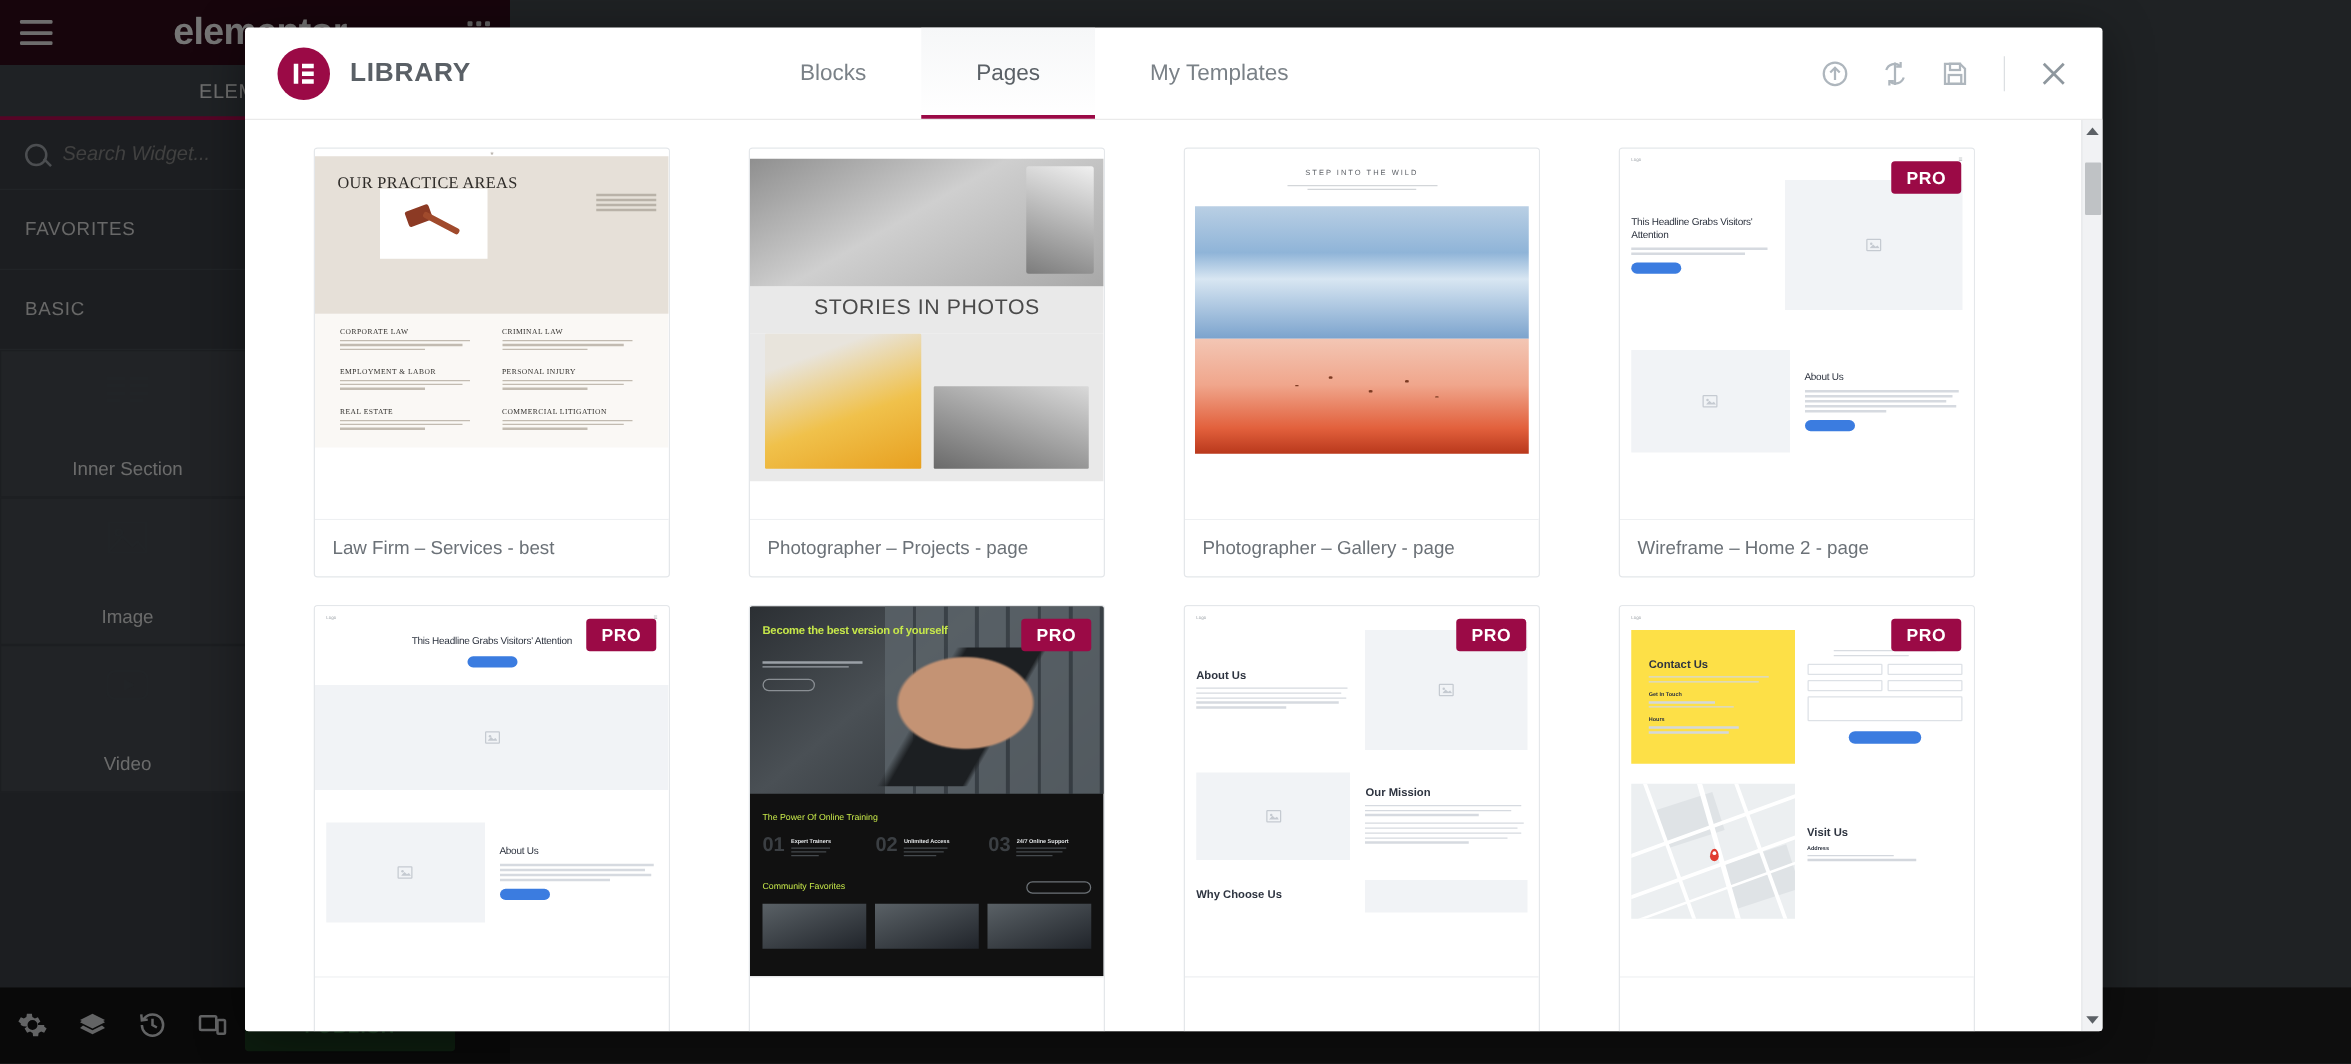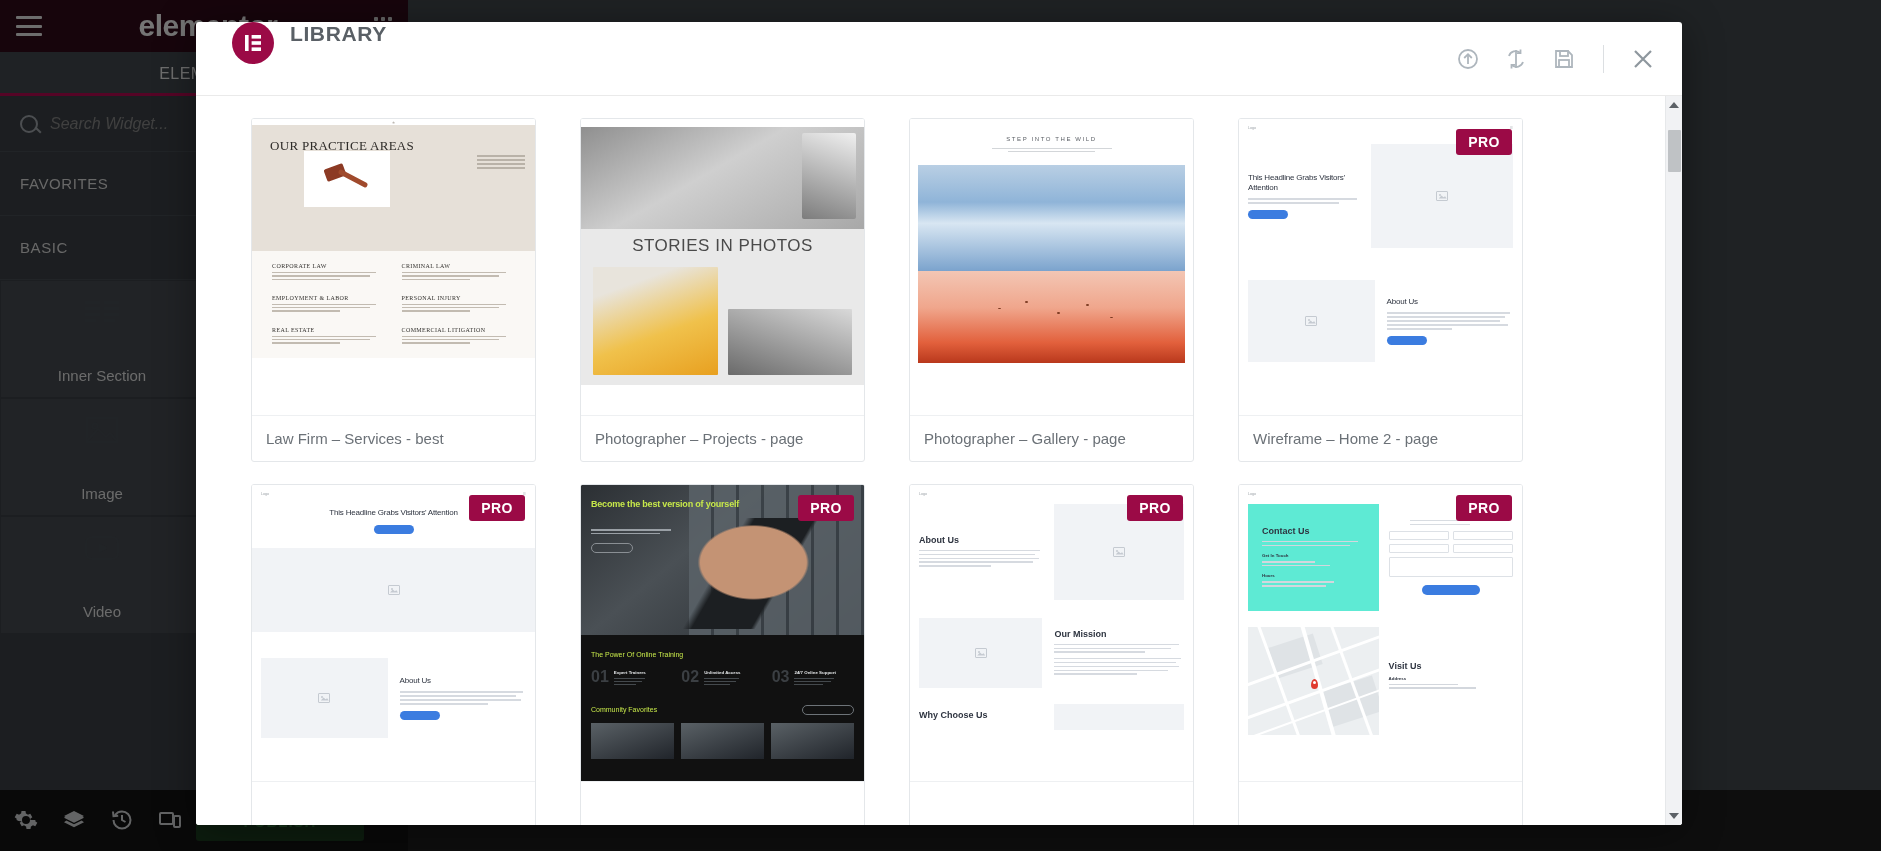--- a/index.html
+++ b/index.html
@@ -60,7 +60,7 @@
     display:flex; flex-direction:column;
   }
   .modal-header { height: 74px; display:flex; align-items:stretch; border-bottom:1px solid #eaeaea; position:relative; flex:none;}
-  .mh-left { display:flex; align-items:flex-start; gap:16px; padding-left: 36px; width: 400px; }
+  .mh-left { display:flex; align-items:center; gap:16px; padding-left: 26px; width: 400px; }
   .el-logo { width: 42px; height:42px; border-radius:50%; background:#9b0a46; display:flex; align-items:center; justify-content:center; }
   .el-logo svg { display:block; }
   .lib-title { font-size: 21px; font-weight: bold; color:#5a6066; letter-spacing: .6px; }

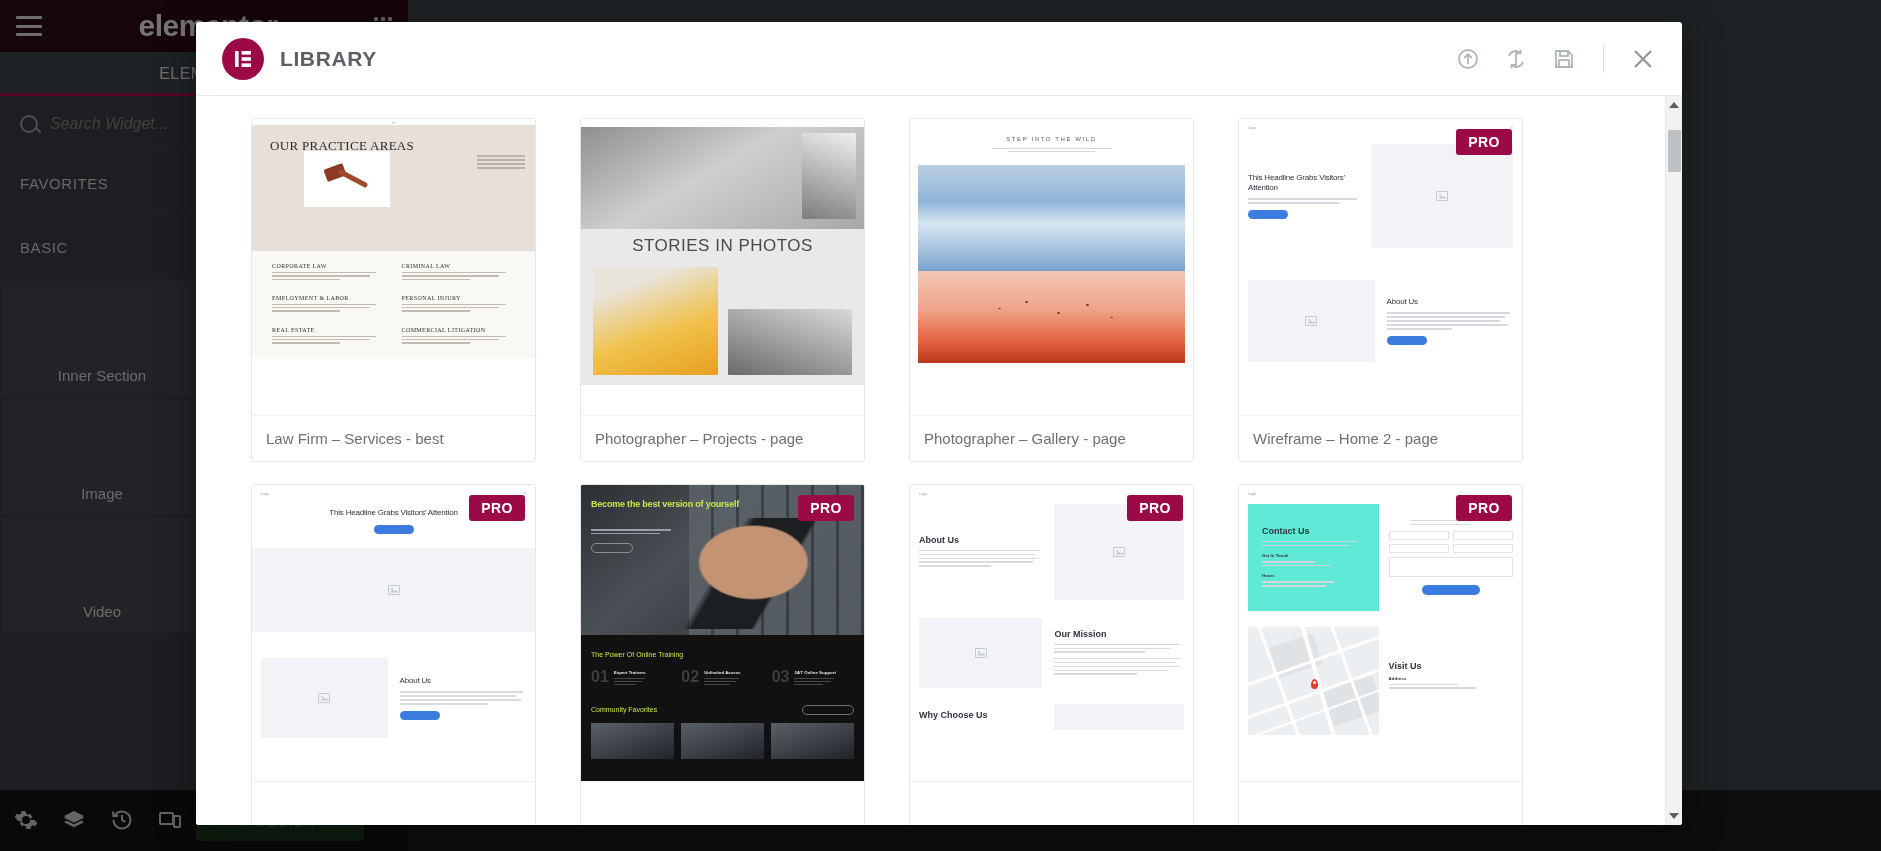--- a/index.html
+++ b/index.html
@@ -332,6 +332,11 @@
         <span class="lib-title">LIBRARY</span>
       </div>
 
+      <div class="mh-tabs">
+        <div class="mh-tab">Blocks</div>
+        <div class="mh-tab active">Pages</div>
+        <div class="mh-tab">My Templates</div>
+      </div>
 
       <div class="mh-right">
         <span class="mh-ico">

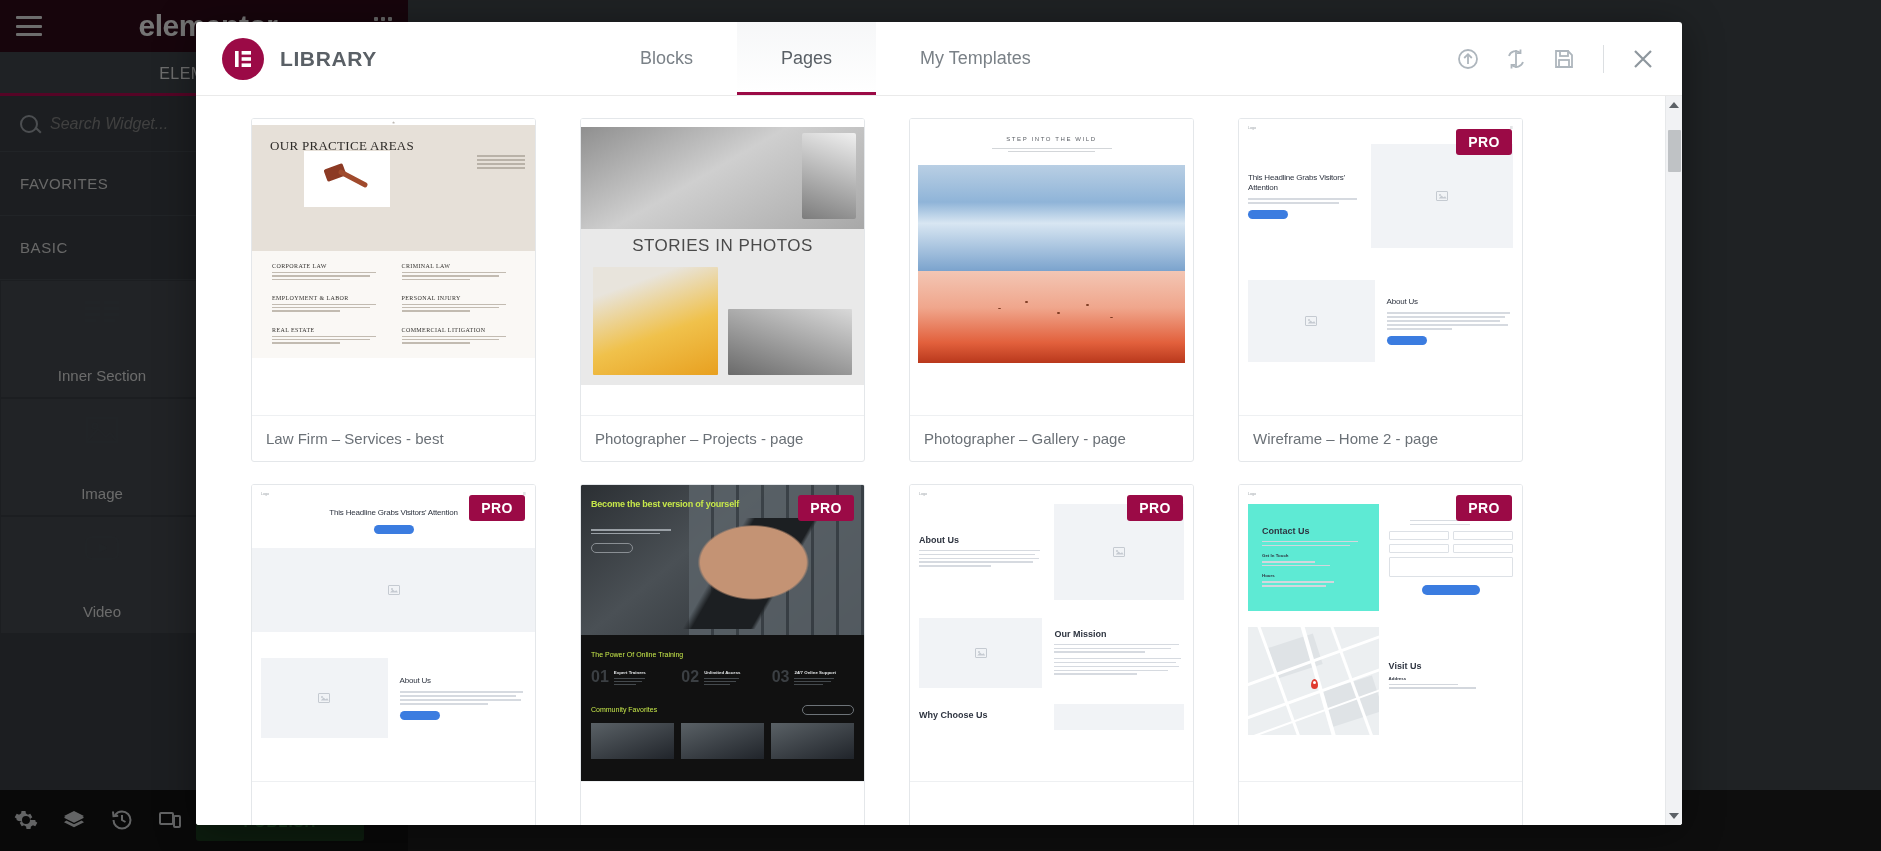--- a/index.html
+++ b/index.html
@@ -76,7 +76,7 @@
 
   .modal-body { flex:1; display:flex; overflow:hidden; background:#fff; position:relative; }
   .grid-scroll { flex:1; overflow:hidden; padding: 22px 30px 0 55px; }
-  .card-grid { display:grid; grid-template-columns: repeat(4, 285px); gap: 22px 44px; }
+  .card-grid { display:grid; grid-template-columns: repeat(4, 285px); gap: 22px 63px; }
 
   .tcard { background:#fff; border:1px solid #e4e7ea; border-radius:3px; overflow:hidden; position:relative; cursor:pointer; }
   .tcard .thumb { height: 296px; overflow:hidden; background:#fff; position:relative; }

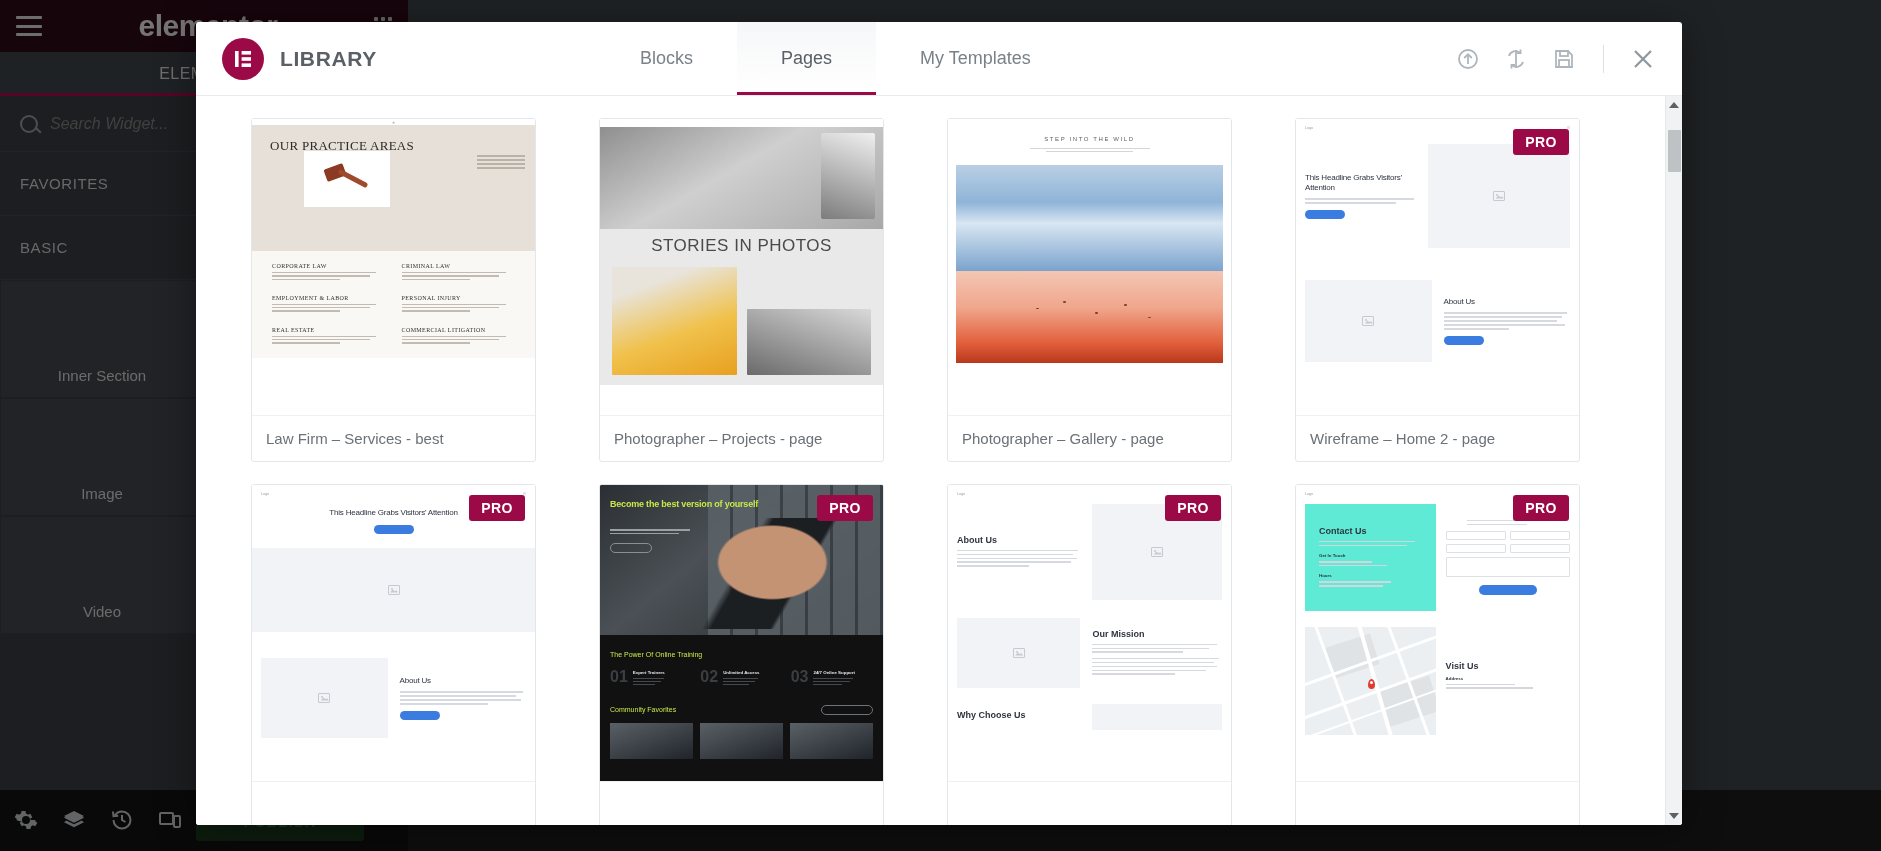--- a/index.html
+++ b/index.html
@@ -155,7 +155,7 @@
   
   .cu { background:#fff; height:100%; padding:7px 9px; position:relative;}
   .cu-hero { display:grid; grid-template-columns: 1.05fr 1fr; gap:10px; margin-top:6px;}
-  .cu-left { background:#5eead4; padding: 22px 14px; }
+  .cu-left { background:#fde047; padding: 22px 14px; }
   .cu-left h3 { font-size:9px; font-weight:bold; color:#2e3440; margin-bottom:5px;}
   .cu-left i { display:block; height:1.4px; background:#d3d7dd; margin:2.4px 0;}
   .cu-left h6 { font-size:4.4px; font-weight:bold; color:#2e3440; margin:7px 0 3px;}

